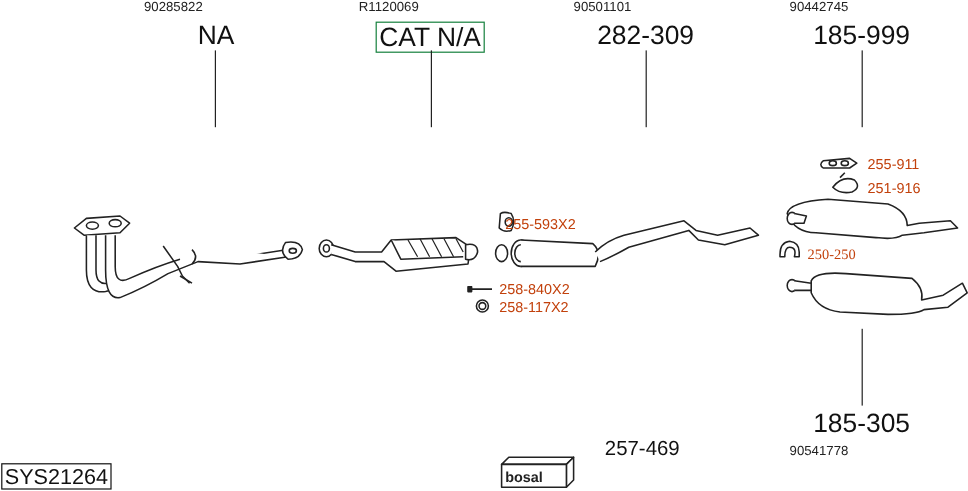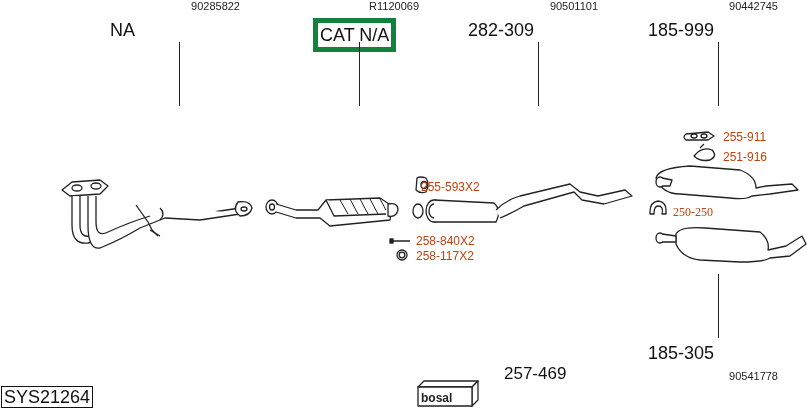--- a/index.html
+++ b/index.html
@@ -5,7 +5,7 @@
   html, body { margin:0; padding:0; background:#ffffff; }
   body { width:807px; height:409px; position:relative; overflow:hidden; font-family:"Liberation Sans", sans-serif; color:#111; }
   .abs { position:absolute; }
-  .oe { font-size:11px; color:#222; text-align:right; width:120px; }
+  .oe { font-size:11px; color:#222; text-align:left; width:120px; }
   .big { font-size:18px; width:140px; line-height:24px; }
   .leader { position:absolute; width:1px; background:#222; }
   .small-label { font-size:12px; color:#c2410c; white-space:nowrap; }

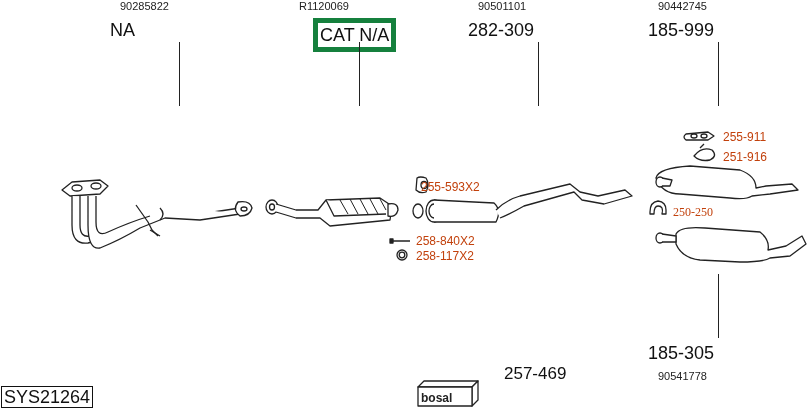--- a/index.html
+++ b/index.html
@@ -6,7 +6,7 @@
   body { width:807px; height:409px; position:relative; overflow:hidden; font-family:"Liberation Sans", sans-serif; color:#111; }
   .abs { position:absolute; }
   .oe { font-size:11px; color:#222; text-align:left; width:120px; }
-  .big { font-size:18px; width:140px; line-height:24px; }
+  .big { font-size:22px; text-align:center; width:140px; line-height:24px; }
   .leader { position:absolute; width:1px; background:#222; }
   .small-label { font-size:12px; color:#c2410c; white-space:nowrap; }
   .catbox { border:5px solid #15803d; padding:0 2px; }

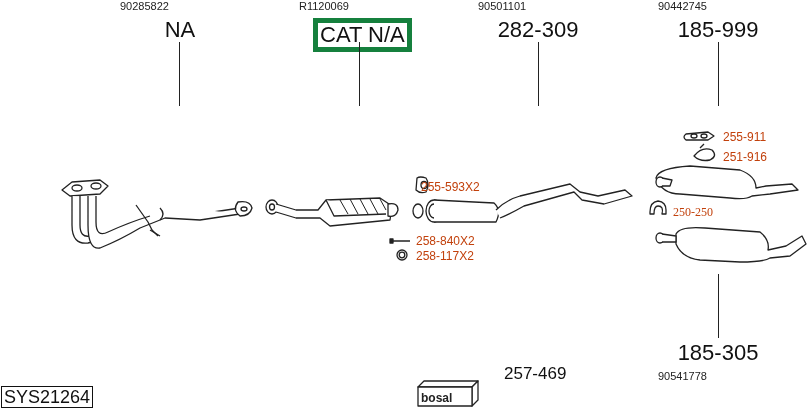--- a/index.html
+++ b/index.html
@@ -9,7 +9,7 @@
   .big { font-size:22px; text-align:center; width:140px; line-height:24px; }
   .leader { position:absolute; width:1px; background:#222; }
   .small-label { font-size:12px; color:#c2410c; white-space:nowrap; }
-  .catbox { border:5px solid #15803d; padding:0 2px; }
+  .catbox { border:1px solid #15803d; padding:0 2px; }
   .sys { position:absolute; left:1px; top:386px; border:1px solid #111; font-size:18px; line-height:20px; padding:0 2px; }
   svg { position:absolute; left:0; top:0; }
   .part { cursor:pointer; }

